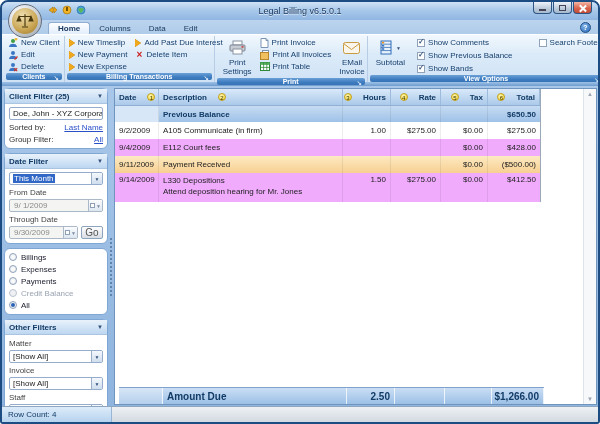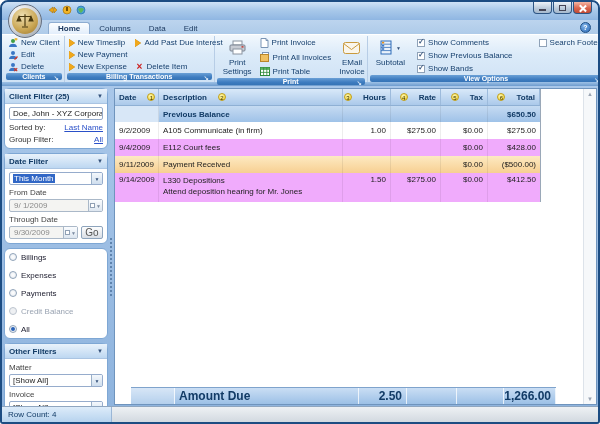--- a/index.html
+++ b/index.html
@@ -155,6 +155,7 @@
           </svg>
       </span>
     </div>
+    <div class="title">Legal Billing v6.5.0.1</div>
     <div class="winbtns">
       <div class="wbtn">
           <span class="glyph-min"></span>

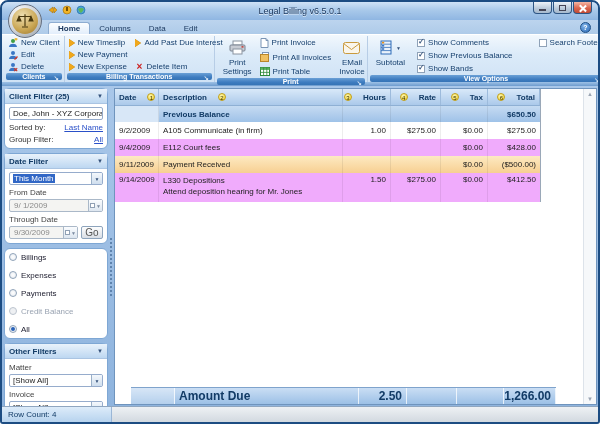--- a/index.html
+++ b/index.html
@@ -46,7 +46,7 @@
     border-radius:2px;color:#fff;font-size:7px;font-weight:bold;display:flex;align-items:center;
     justify-content:center;position:relative;}
   .launcher{position:absolute;right:3px;top:2px;font-size:6px;color:#dce9f7;line-height:7px;}
-  .rcol{display:flex;flex-direction:column;justify-content:space-between;gap:1px;}
+  .rcol{display:flex;flex-direction:column;justify-content:flex-start;gap:1px;}
   .ritem{display:flex;align-items:center;gap:3px;height:11px;font-size:8px;color:#17406e;white-space:nowrap;cursor:default;}
   .bigbtn{display:flex;flex-direction:column;align-items:center;justify-content:flex-start;
     font-size:8px;color:#17406e;padding:1px 4px;text-align:center;gap:1px;}

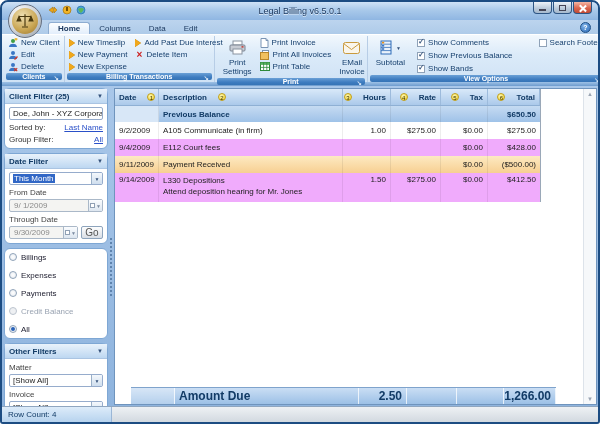--- a/index.html
+++ b/index.html
@@ -412,7 +412,7 @@
       </div>
 
       <div class="panel">
-        <div class="panel-b" style="gap:8px;">
+        <div class="panel-b" style="gap:2px;">
           <div class="rrow">
             <span class="radio"></span>
             <span>Billings</span>

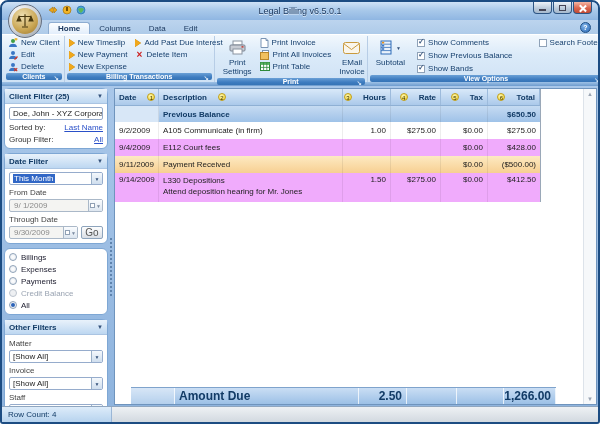--- a/index.html
+++ b/index.html
@@ -115,8 +115,8 @@
   .row-orange{background:linear-gradient(#fdeac2,#f7cf92);}
   .row-tall{height:29px;} .row-tall .c{align-items:flex-start;padding-top:2px;}
   .desc2{line-height:11px;}
-  .tfoot{position:absolute;left:16px;bottom:0;height:17px;background:linear-gradient(#cadef4,#9cc0e6);
-    border-top:1px solid #7fa3cc;font-size:12px;font-weight:bold;color:#123b66;}
+  .tfoot{position:absolute;left:4px;bottom:0;height:17px;background:linear-gradient(#cadef4,#9cc0e6);
+    border-top:1px solid #7fa3cc;font-size:10px;font-weight:bold;color:#123b66;}
   .tfoot .c{border-right:1px solid rgba(255,255,255,0.75);}
   .tfoot .c0{background:rgba(255,255,255,0.25);}
   

